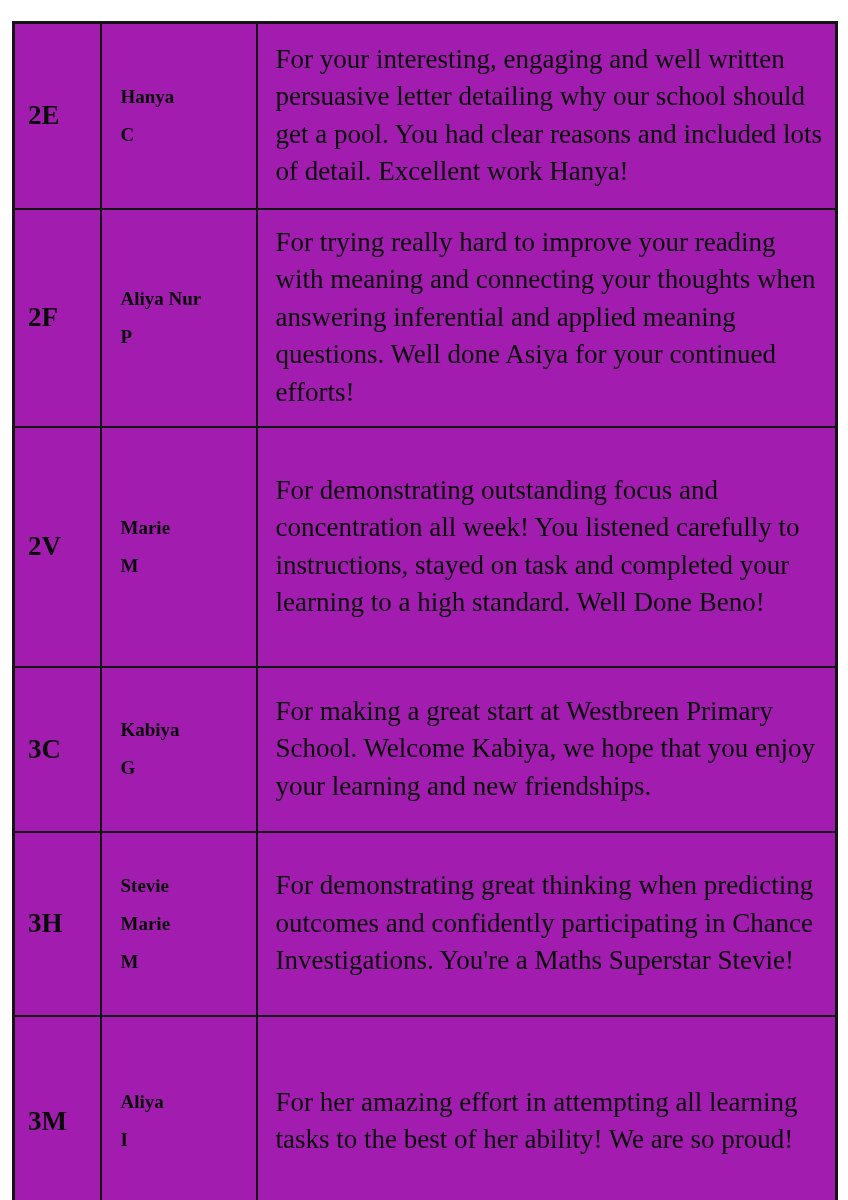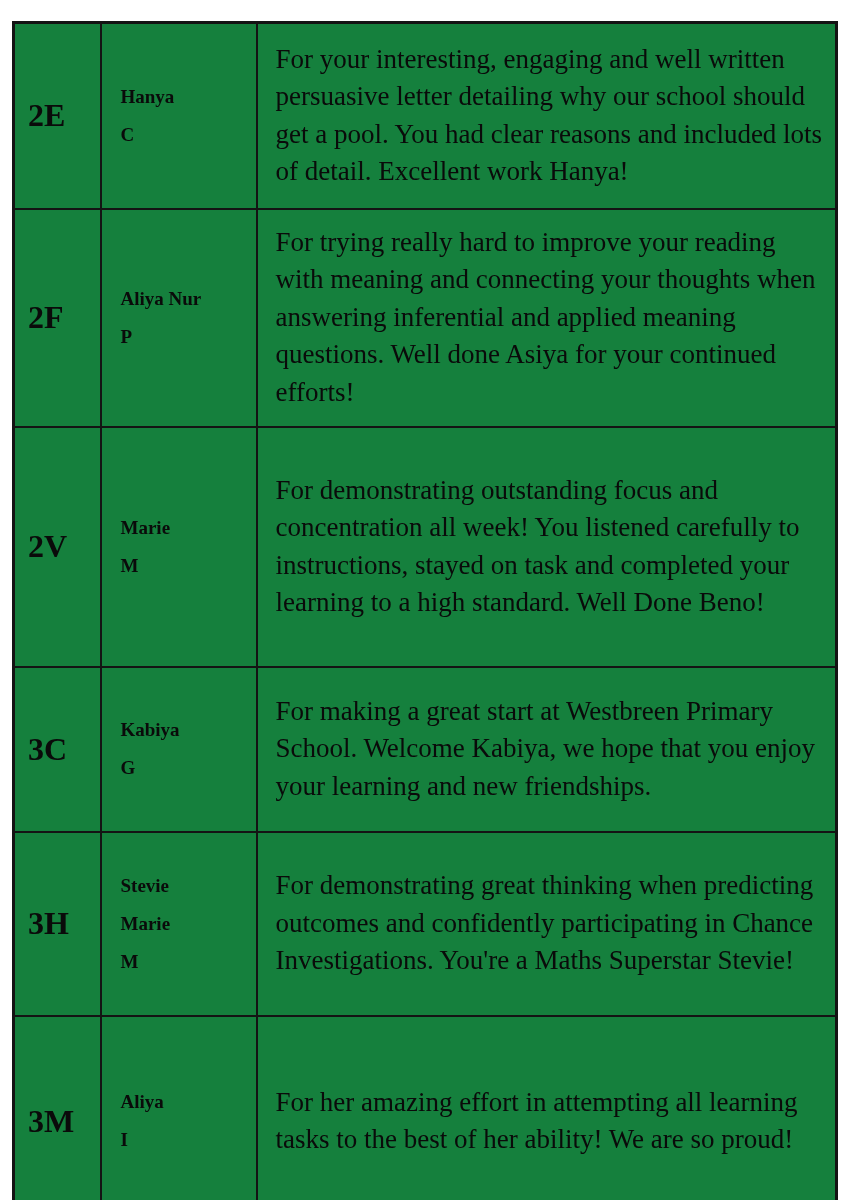--- a/index.html
+++ b/index.html
@@ -34,7 +34,7 @@
   .awards-table td {
     border: 2px solid #141414;
     vertical-align: middle;
-    background: #15803d;
+    background: #a21caf;
     margin-top: 31px;
   }
   .awards-table tr.r0 { height: 186px; }

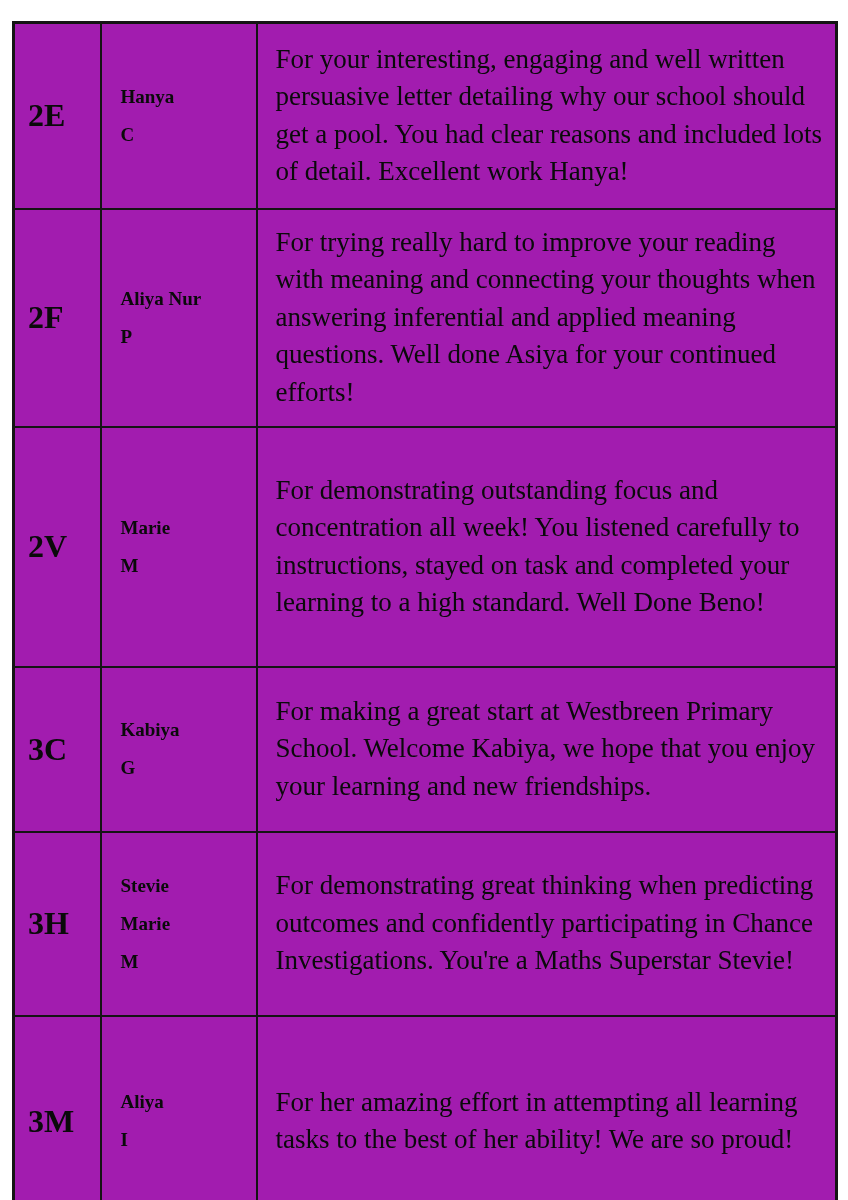--- a/index.html
+++ b/index.html
@@ -46,7 +46,7 @@
 
   td.class-cell {
     font-weight: bold;
-    font-size: 32px;
+    font-size: 27px;
     line-height: 37px;
     padding-left: 13px;
     padding-right: 4px;

